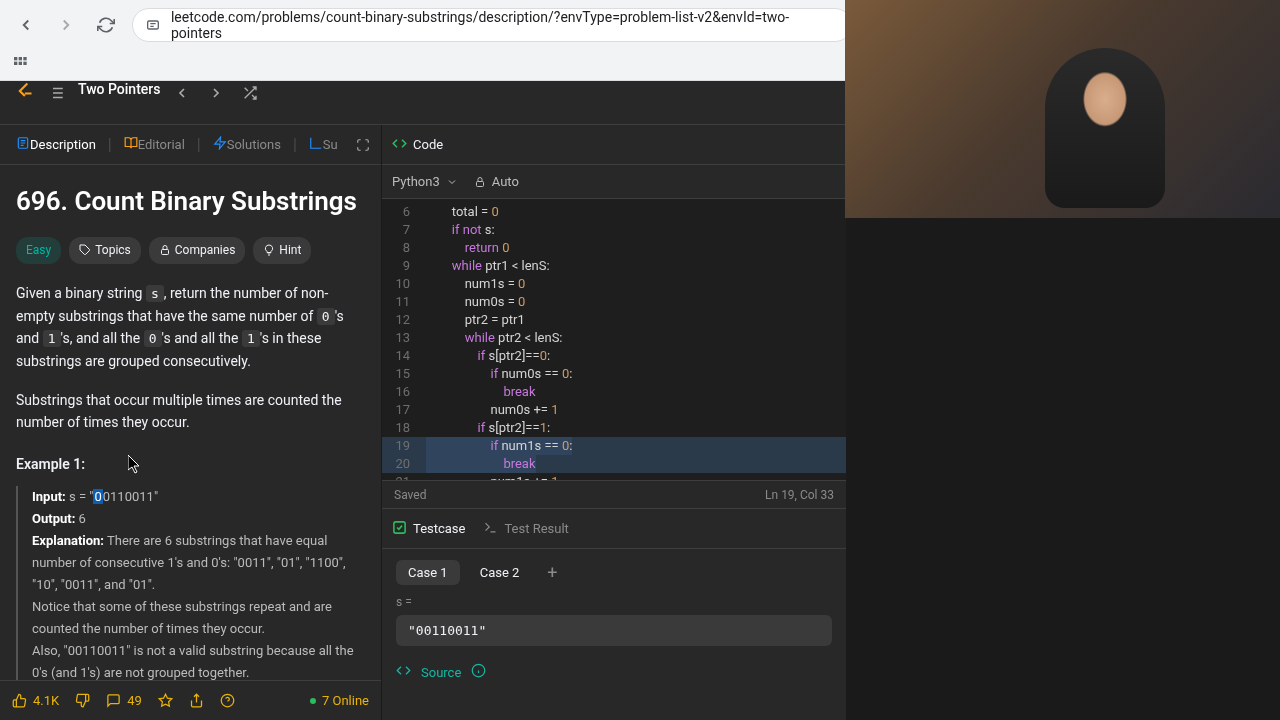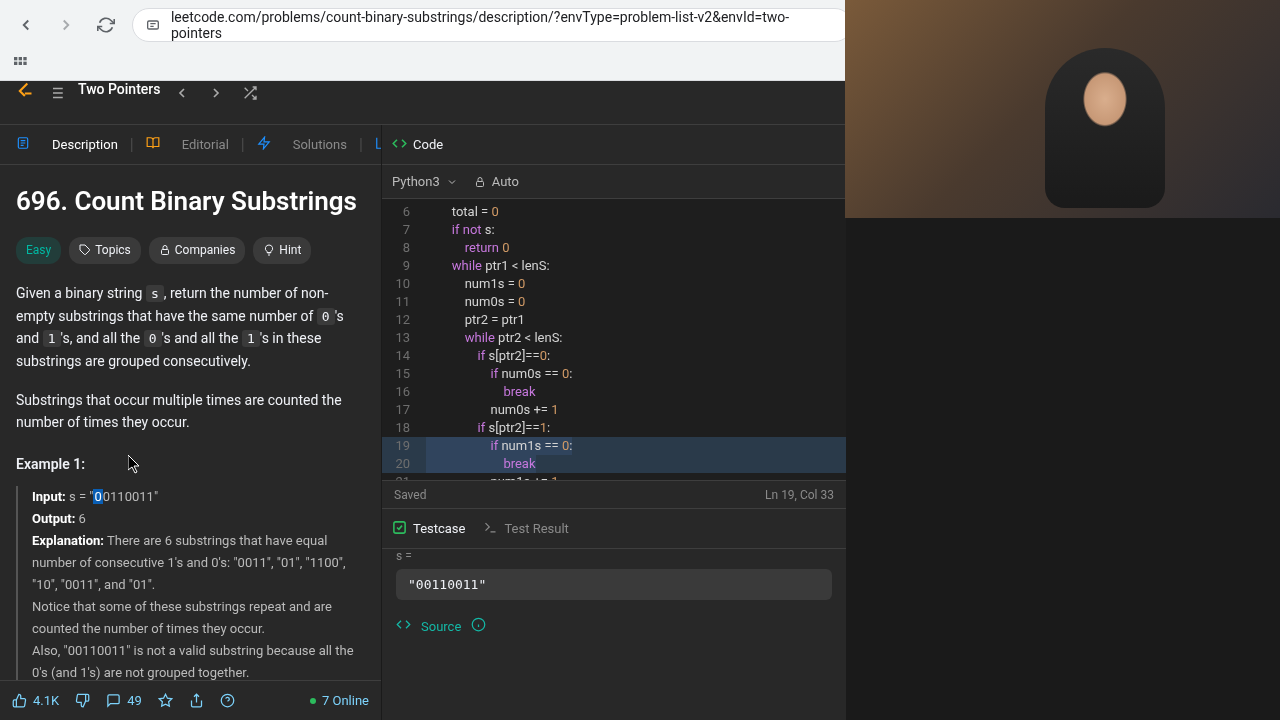--- a/index.html
+++ b/index.html
@@ -32,7 +32,7 @@
 
 
 .tabs { height: 40px; display: flex; align-items: center; padding: 0 6px; gap: 2px; border-bottom: 1px solid #3e3e3e; background: #282828; overflow: hidden; }
-.tab { padding: 6px 10px; color: #8a8a8a; font-size: 13px; display: flex; align-items: center; gap: 22px; cursor: pointer; border-radius: 4px; }
+.tab { padding: 6px 10px; color: #8a8a8a; font-size: 13px; display: flex; align-items: center; gap: 0; cursor: pointer; border-radius: 4px; }
 .tab.active { color: #fff; }
 .tab-icon { font-size: 13px; }
 .tab-divider { color: #4a4a4a; }

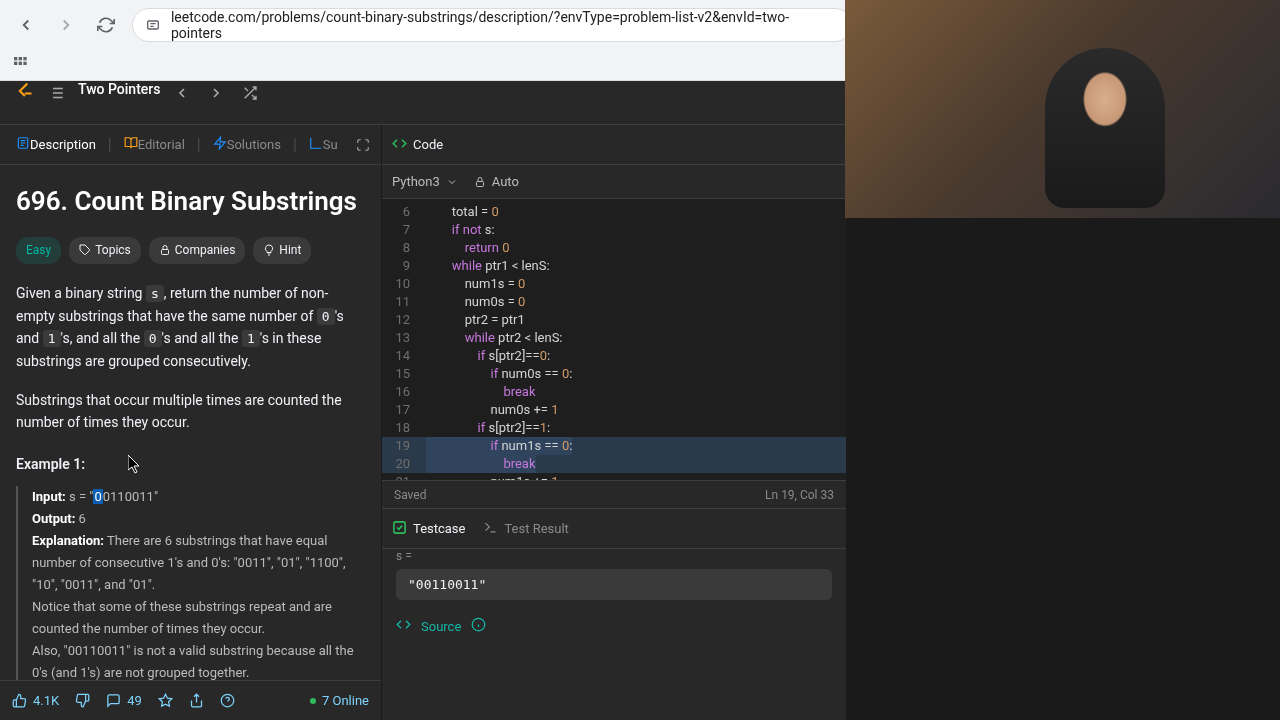--- a/index.html
+++ b/index.html
@@ -451,6 +451,11 @@
           <span>Test Result</span>
         </div>
       </div>
+      <div class="case-tabs">
+        <div class="case-tab active">Case 1</div>
+        <div class="case-tab">Case 2</div>
+        <div class="case-add">+</div>
+      </div>
       <div class="case-body">
         <div class="case-label">s =</div>
         <div class="case-input">"00110011"</div>

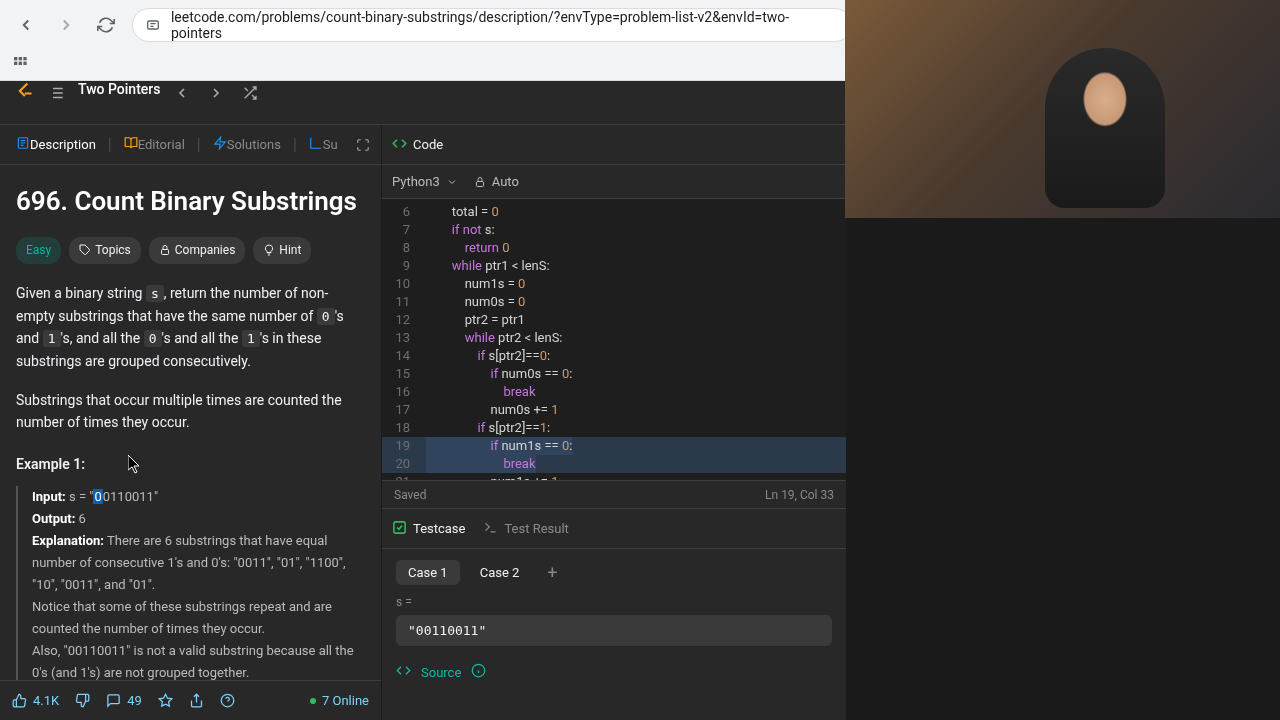--- a/index.html
+++ b/index.html
@@ -54,7 +54,7 @@
 .highlight-sel { background: #0a5fb5; color: #fff; padding: 0 1px; }
 
 
-.bottom-bar { height: 40px; border-top: 1px solid #3e3e3e; display: flex; align-items: center; padding: 16px 12px; gap: 16px; background: #282828; font-size: 13px; color: #7dd3fc; }
+.bottom-bar { height: 40px; border-top: 1px solid #3e3e3e; display: flex; align-items: center; padding: 16px 12px; gap: 16px; background: #282828; font-size: 13px; color: #eab308; }
 .bottom-item { display: flex; align-items: center; gap: 6px; cursor: pointer; }
 .bottom-right { margin-left: auto; display: flex; align-items: center; gap: 6px; }
 .online-dot { width: 6px; height: 6px; background: #2cbb5d; border-radius: 50%; }

